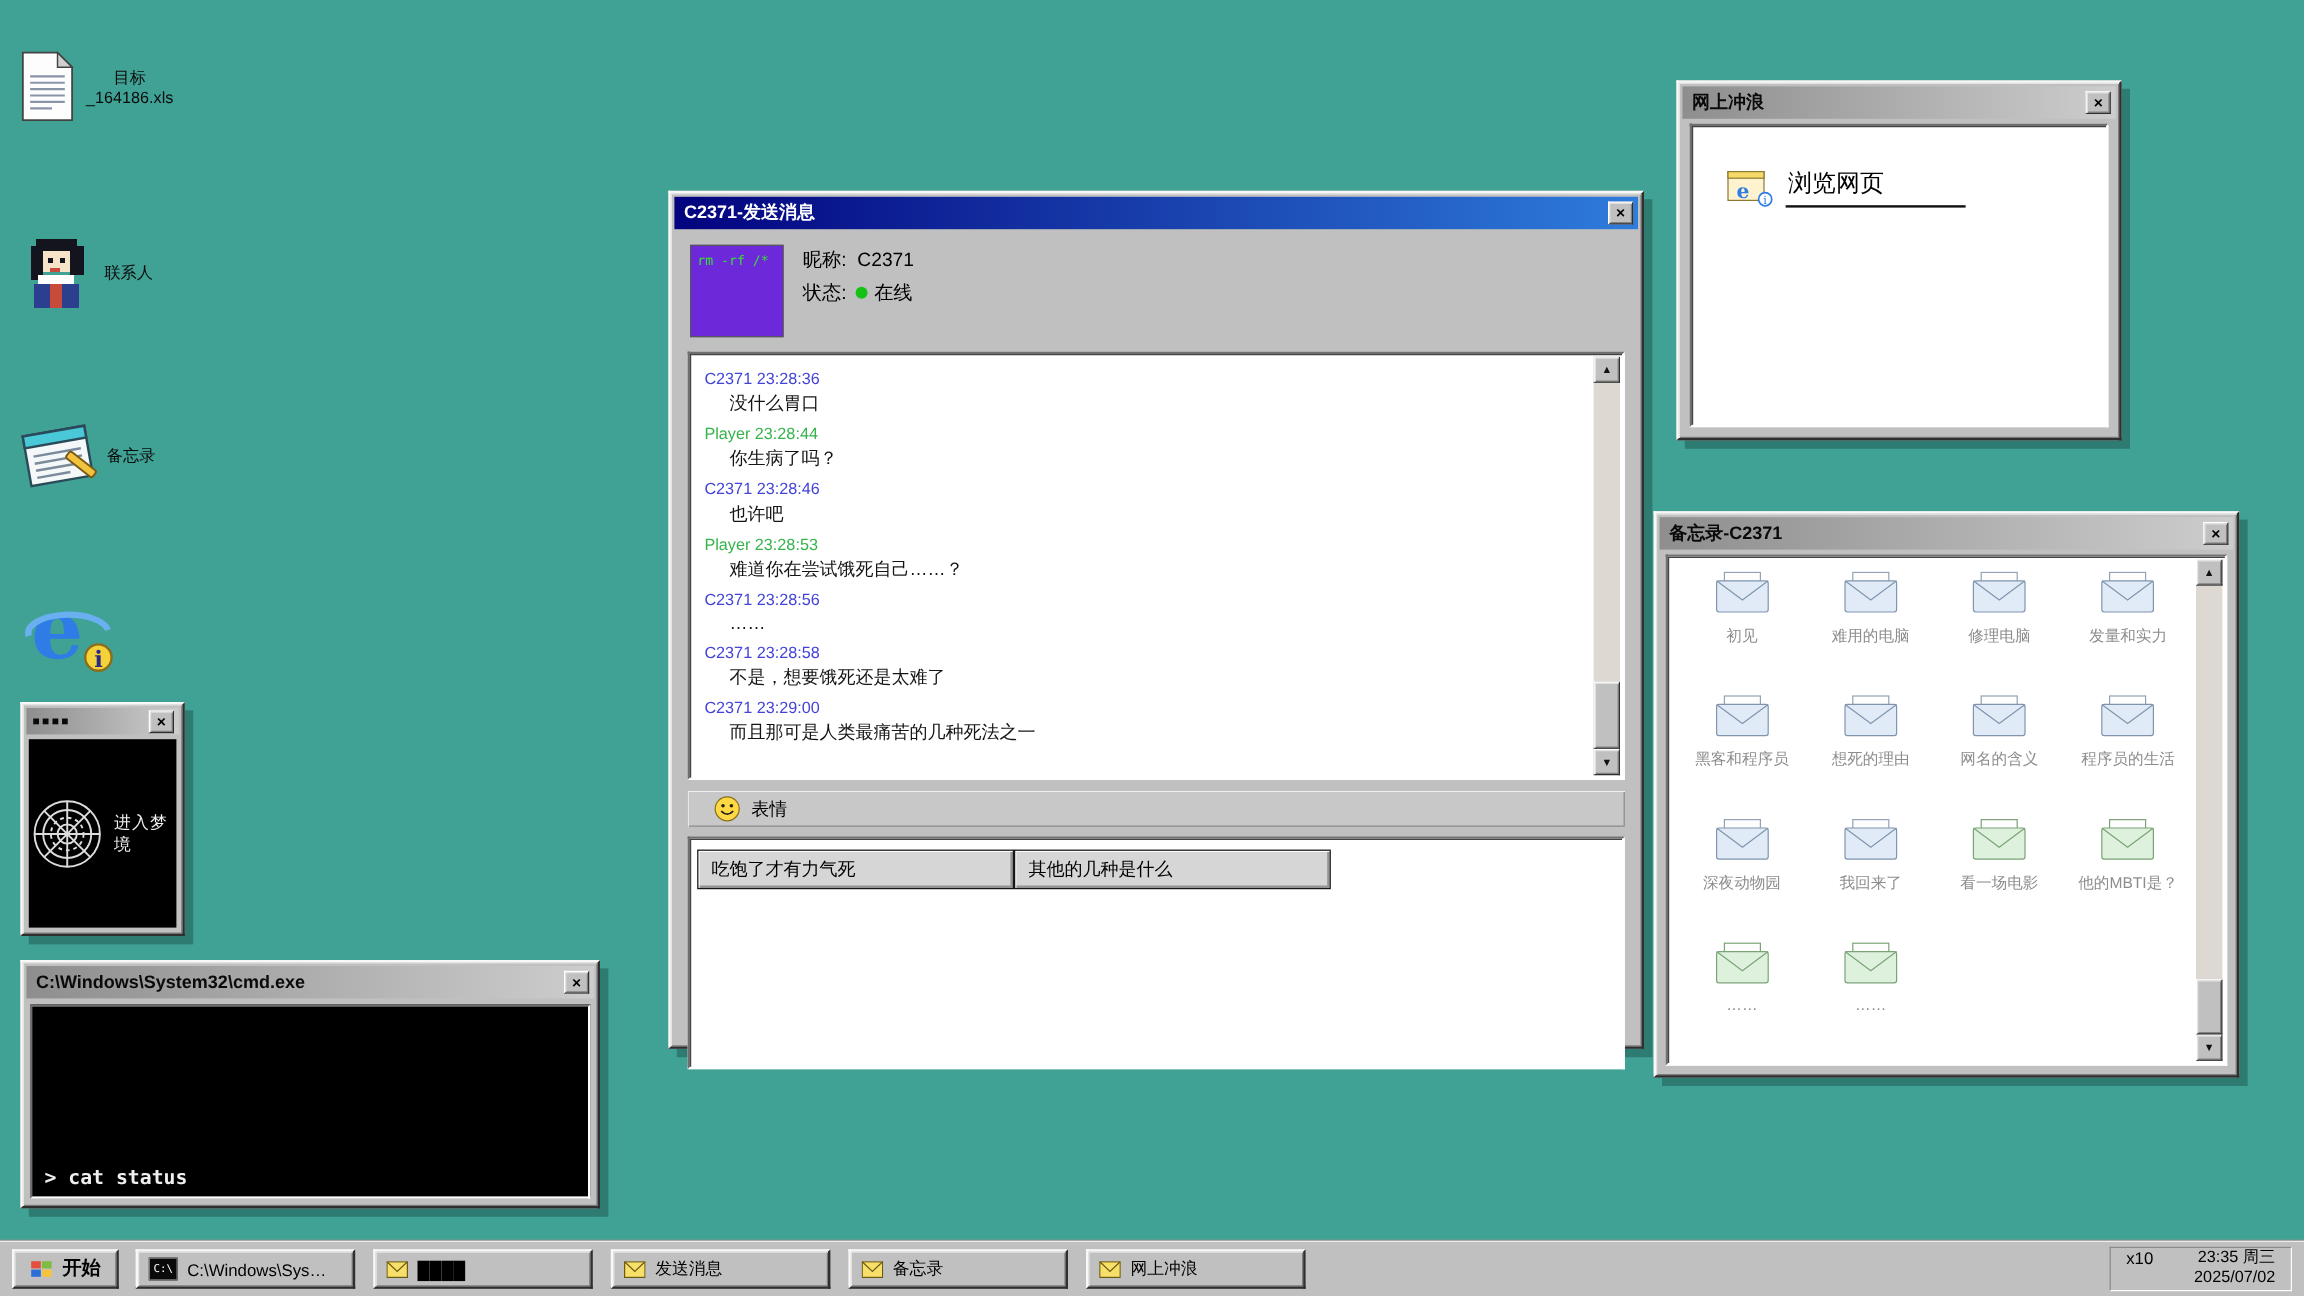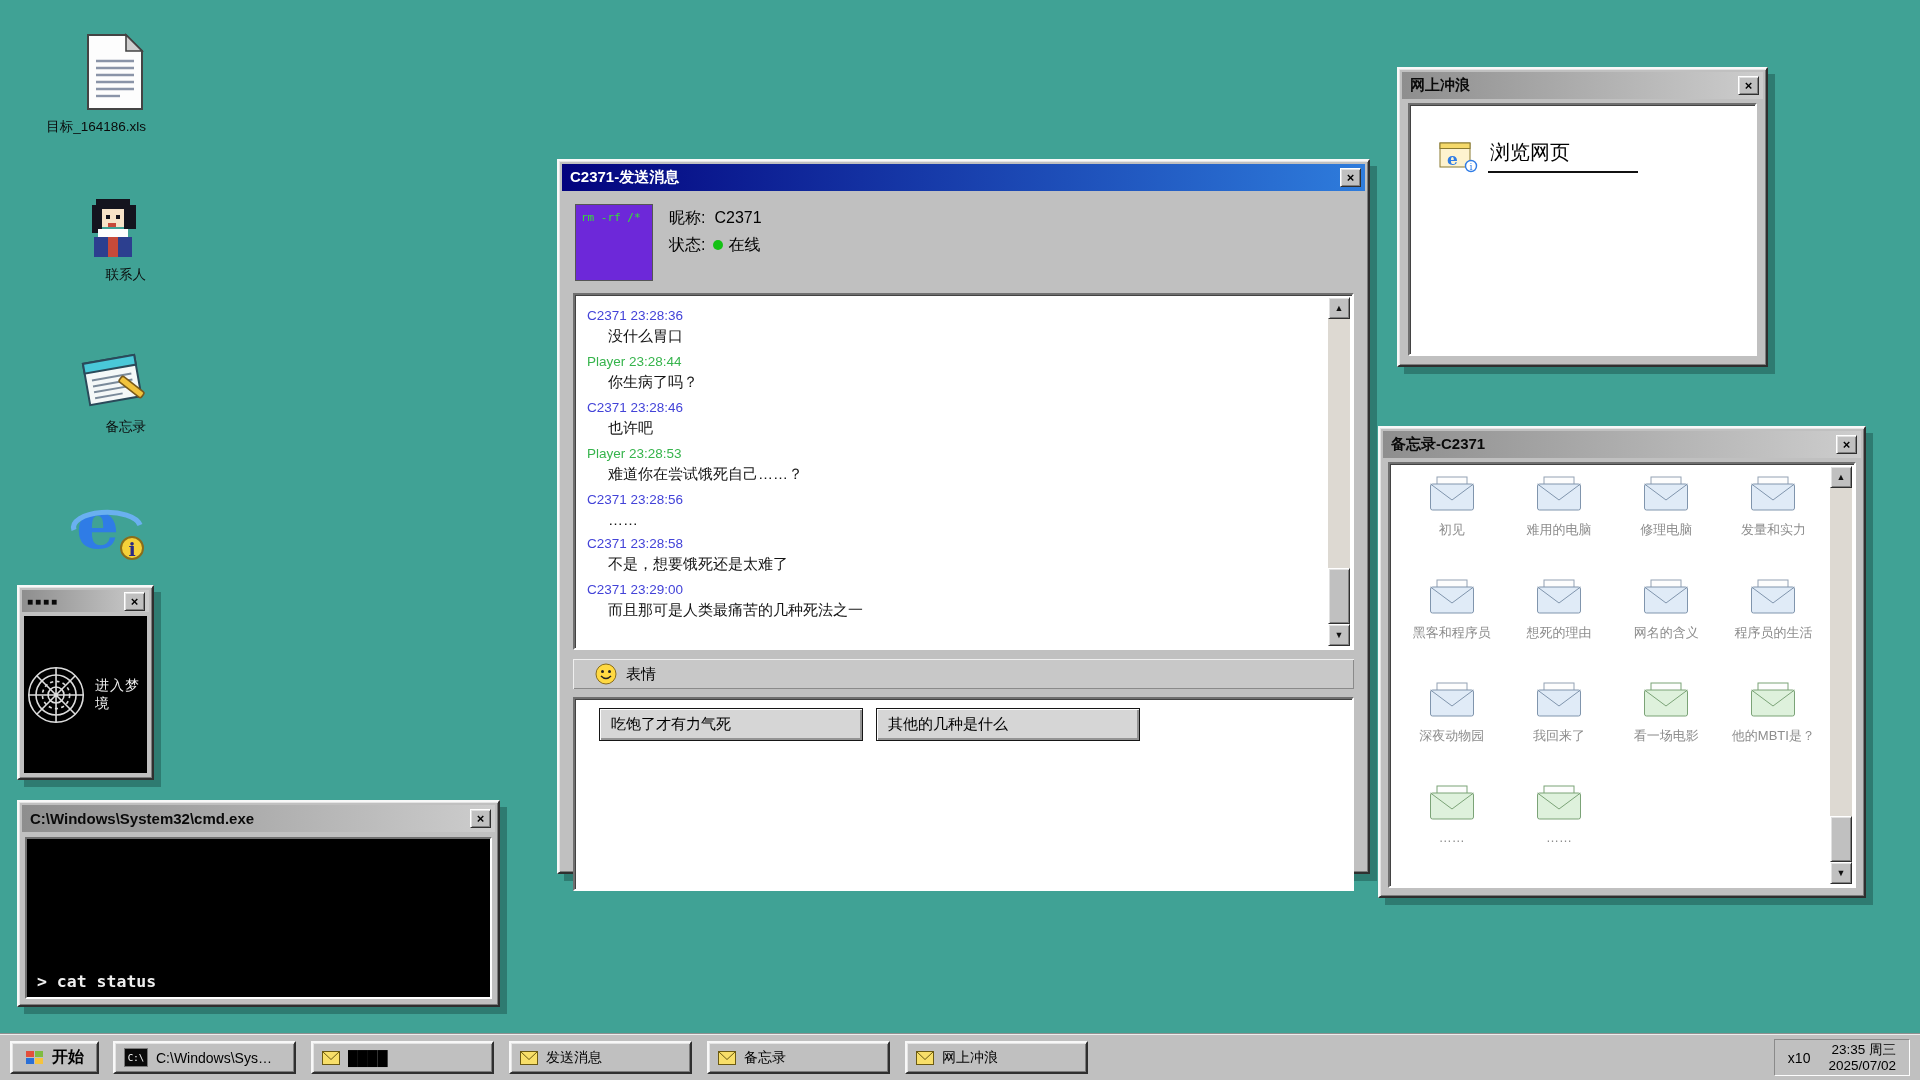--- a/index.html
+++ b/index.html
@@ -24,7 +24,7 @@
          box-shadow:inset 1px 1px 0 #434343}
 
   
-  .desk-icon{position:absolute;width:130px;display:flex;flex-direction:column;align-items:flex-end;gap:7px;cursor:pointer}
+  .desk-icon{position:absolute;width:130px;display:flex;align-items:center;gap:7px;cursor:pointer}
   .desk-label{font-size:13.5px;color:#0b0b0b;text-align:center}
   .di-xls{left:16px;top:33px}
   .di-contacts{left:16px;top:197px}

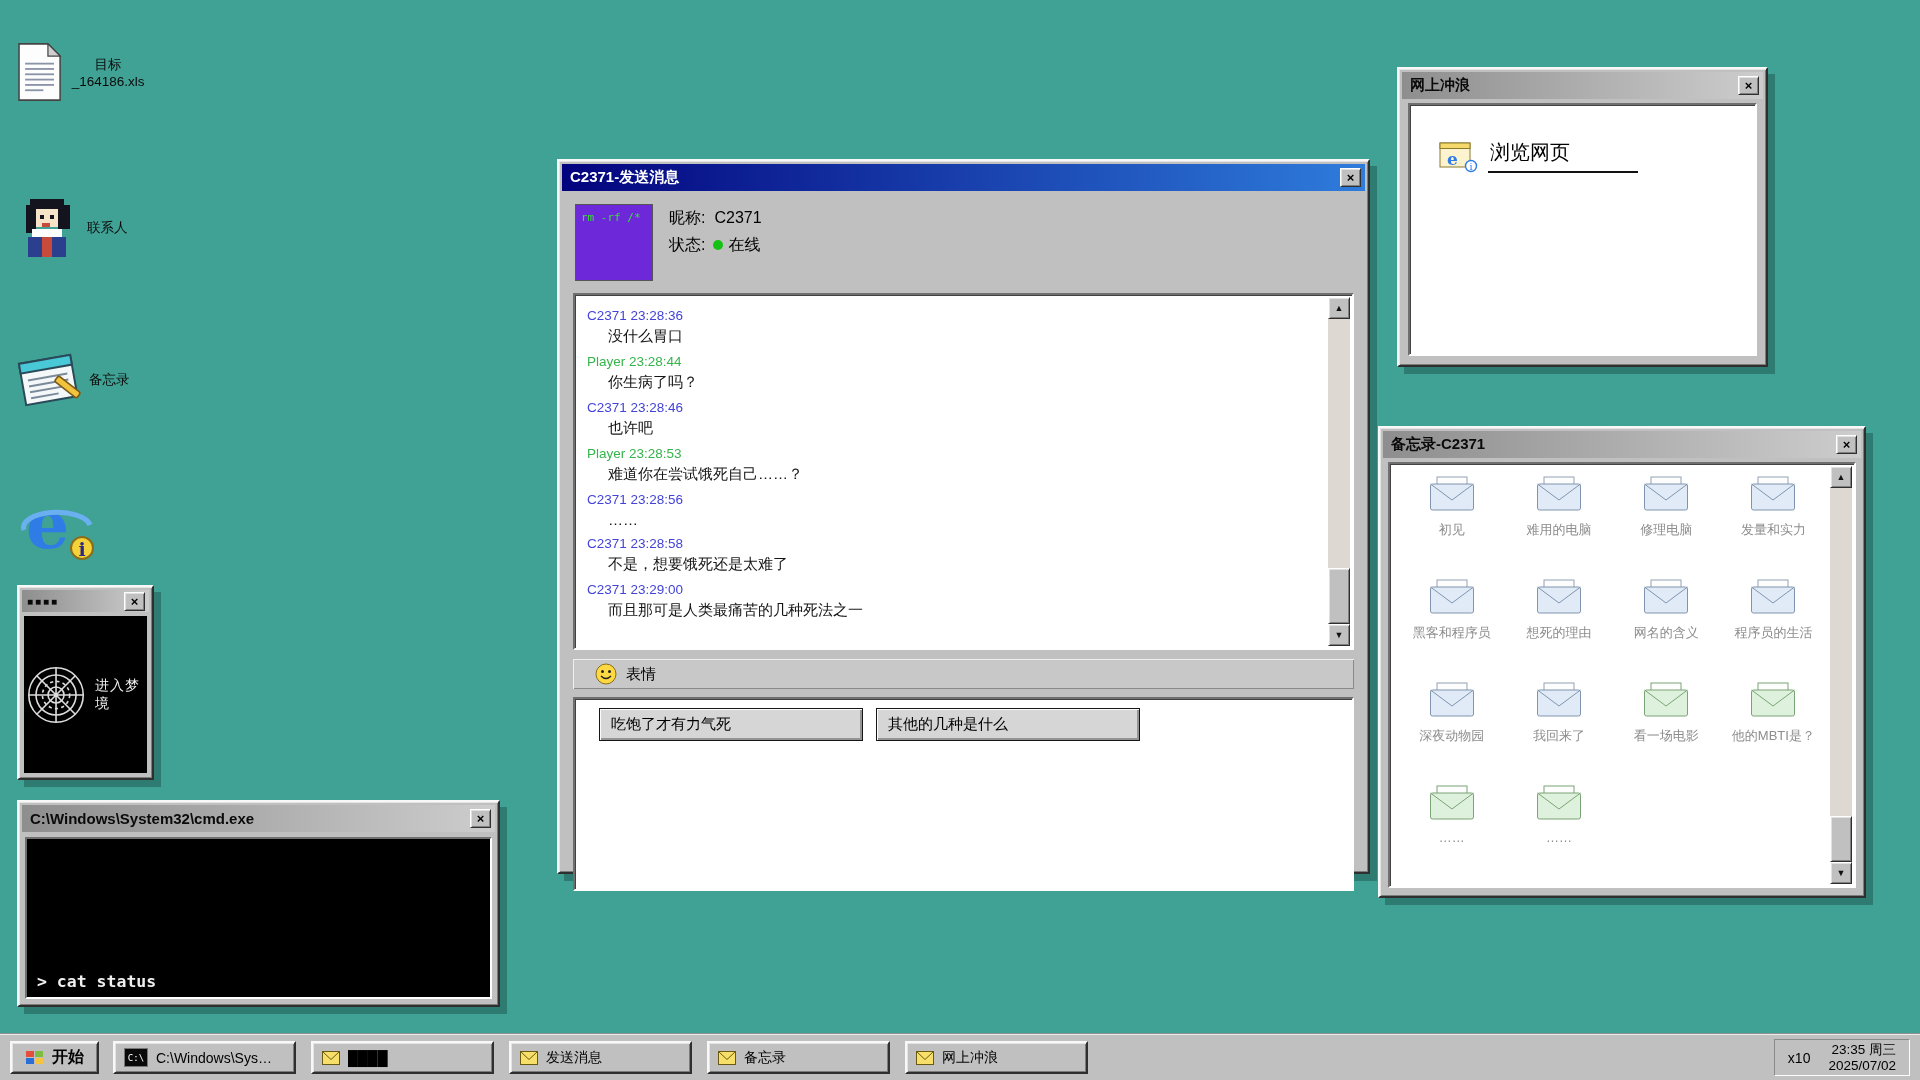--- a/index.html
+++ b/index.html
@@ -64,7 +64,7 @@
              background:#c8c8c8;box-shadow:inset 1px 1px 0 #efefef,inset -1px -1px 0 #8a8a8a;font-size:15px;cursor:pointer}
   .reply-box{flex:none;margin:0 14px 13px;height:172px;background:#fff;border:2px solid;
              border-color:#6f6f6f #fff #fff #6f6f6f;box-shadow:inset 1px 1px 0 #434343;
-             padding:9px 24px;display:flex;gap:13px;align-items:flex-start}
+             padding:9px 6px;display:flex;gap:0;align-items:flex-start}
   .reply-btn{width:264px;height:33px;background:#d6d6d6;border:1px solid #161616;
              box-shadow:inset 1px 1px 0 #fcfcfc,inset -2px -2px 0 #949494;
              font-size:15px;font-family:inherit;text-align:left;padding:0 11px;cursor:pointer;white-space:nowrap;overflow:hidden}

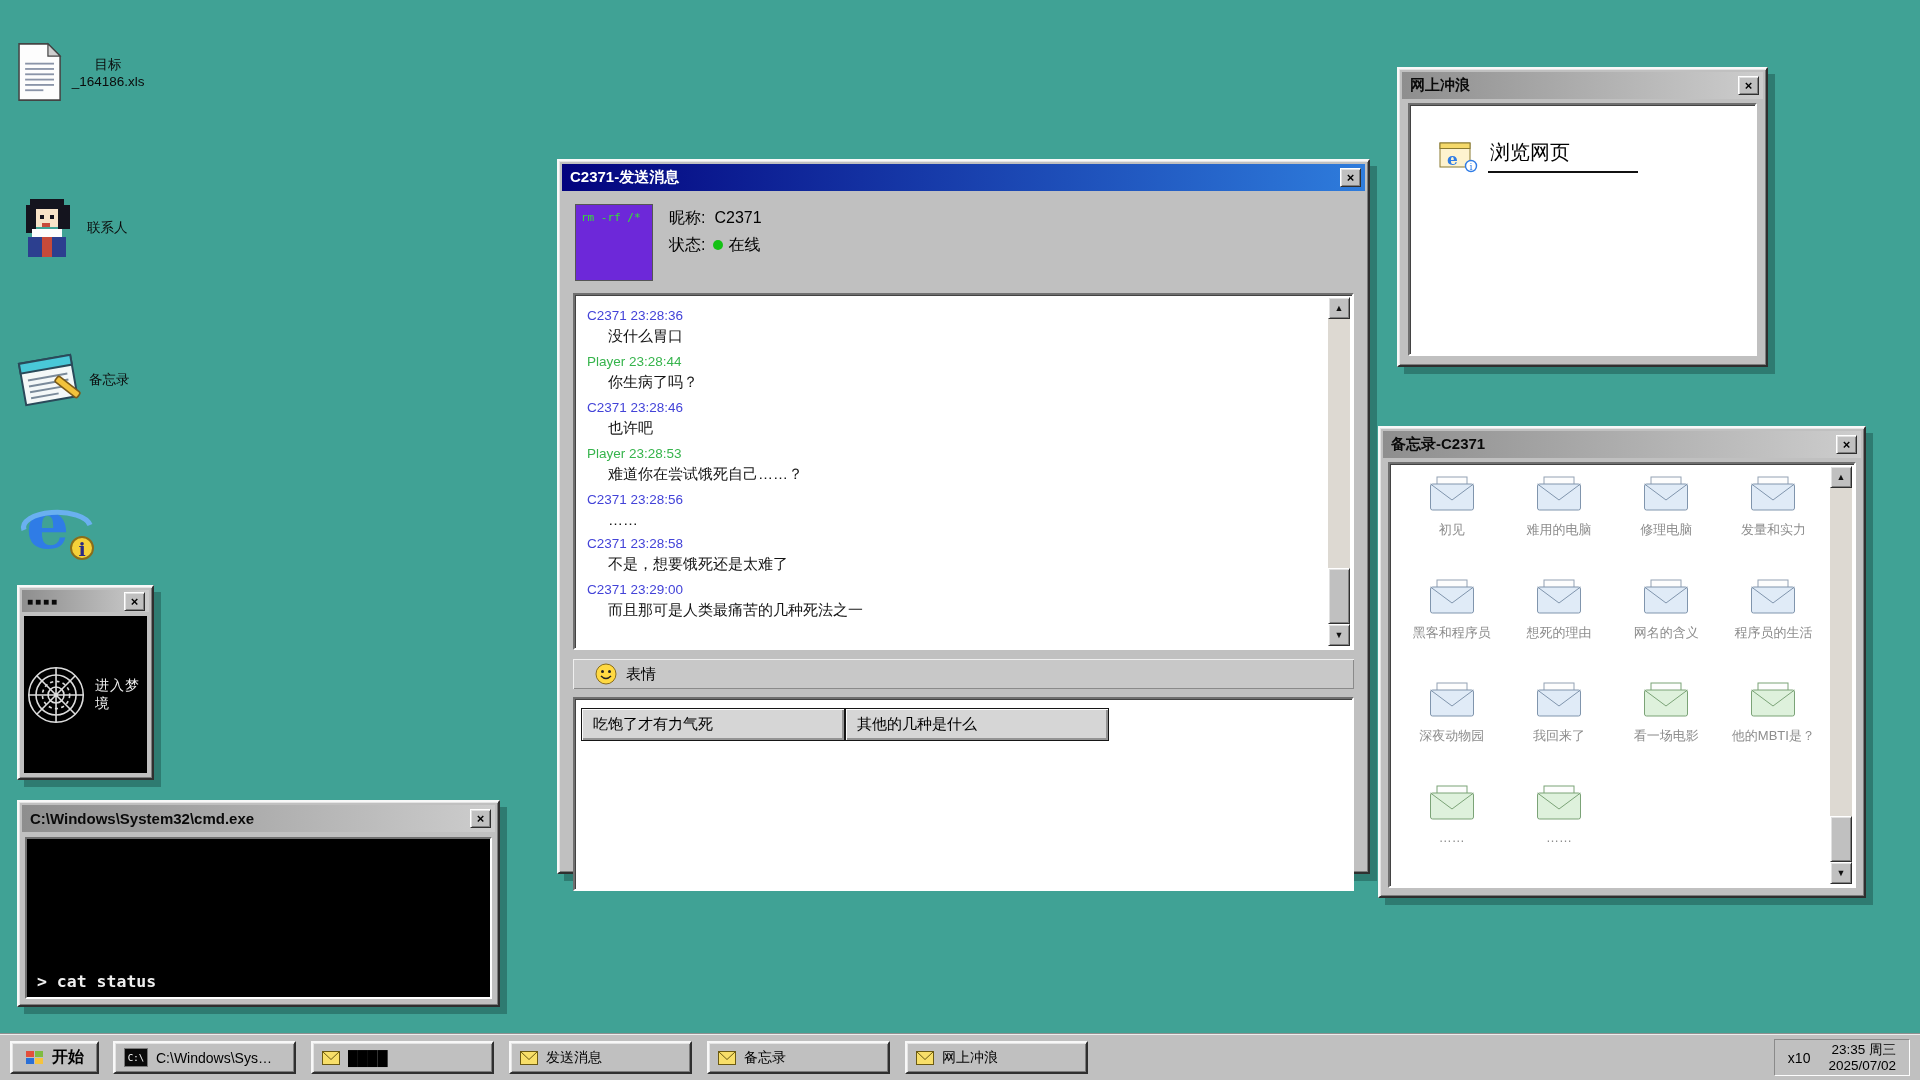--- a/index.html
+++ b/index.html
@@ -113,7 +113,7 @@
            font-family:"DejaVu Sans Mono",monospace;display:flex;align-items:center;justify-content:center;border:1px solid #777}
   .ico-mail rect{fill:#f8df69;stroke:#6b5a12}
   .ico-mail path{fill:none;stroke:#6b5a12}
-  .tray{margin-left:auto;height:35px;display:flex;align-items:center;gap:18px;padding:0 13px;
+  .tray{margin-left:auto;height:35px;display:flex;gap:34px;padding:0 13px;
         border:1px solid;border-color:#8a8a8a #fdfdfd #fdfdfd #8a8a8a;font-size:14px}
   .clock{text-align:right;font-size:13.5px;line-height:16px}
 </style>

